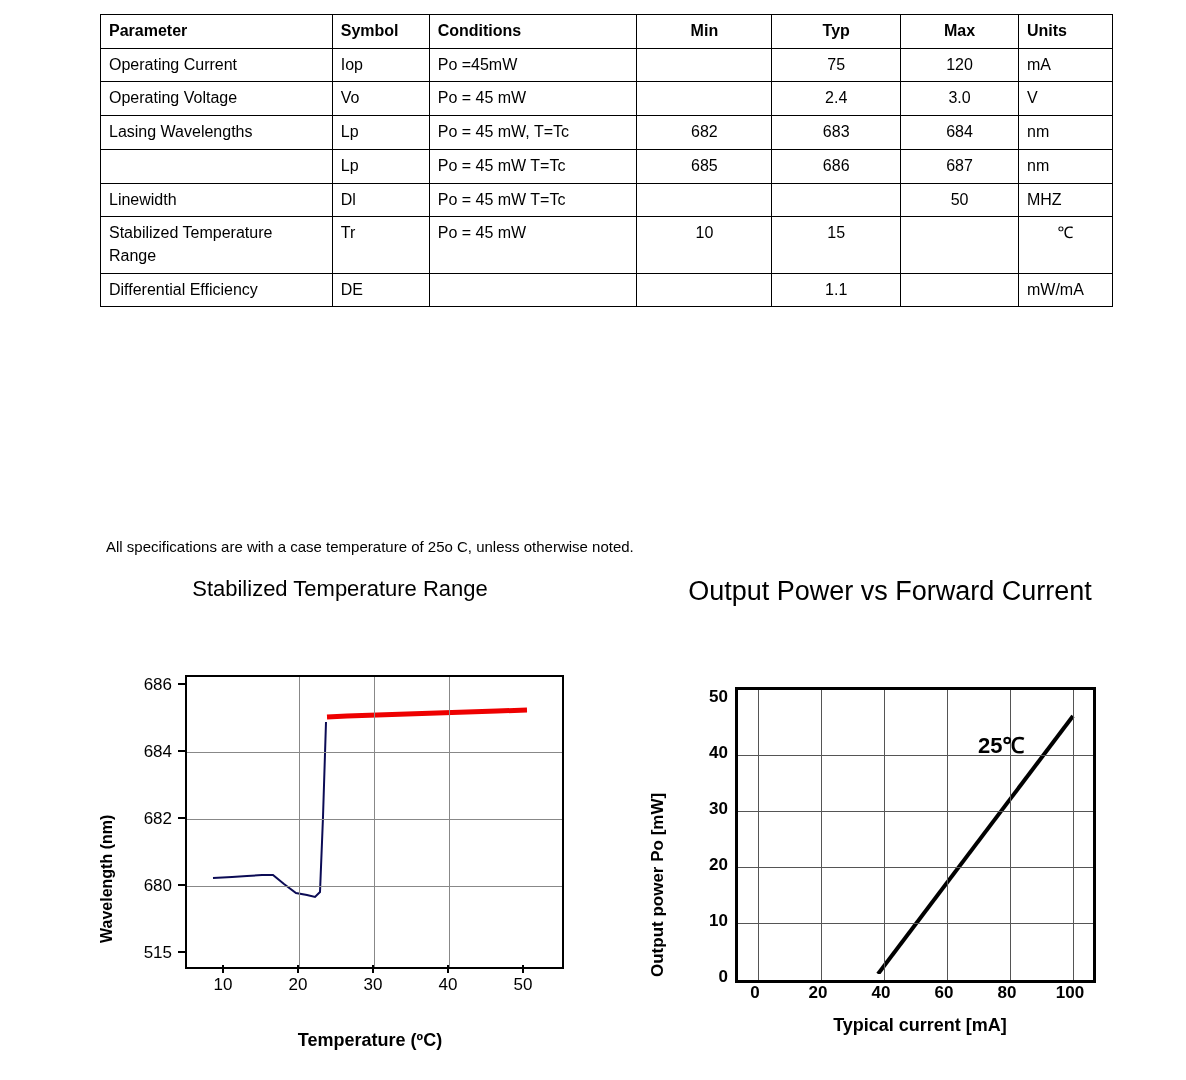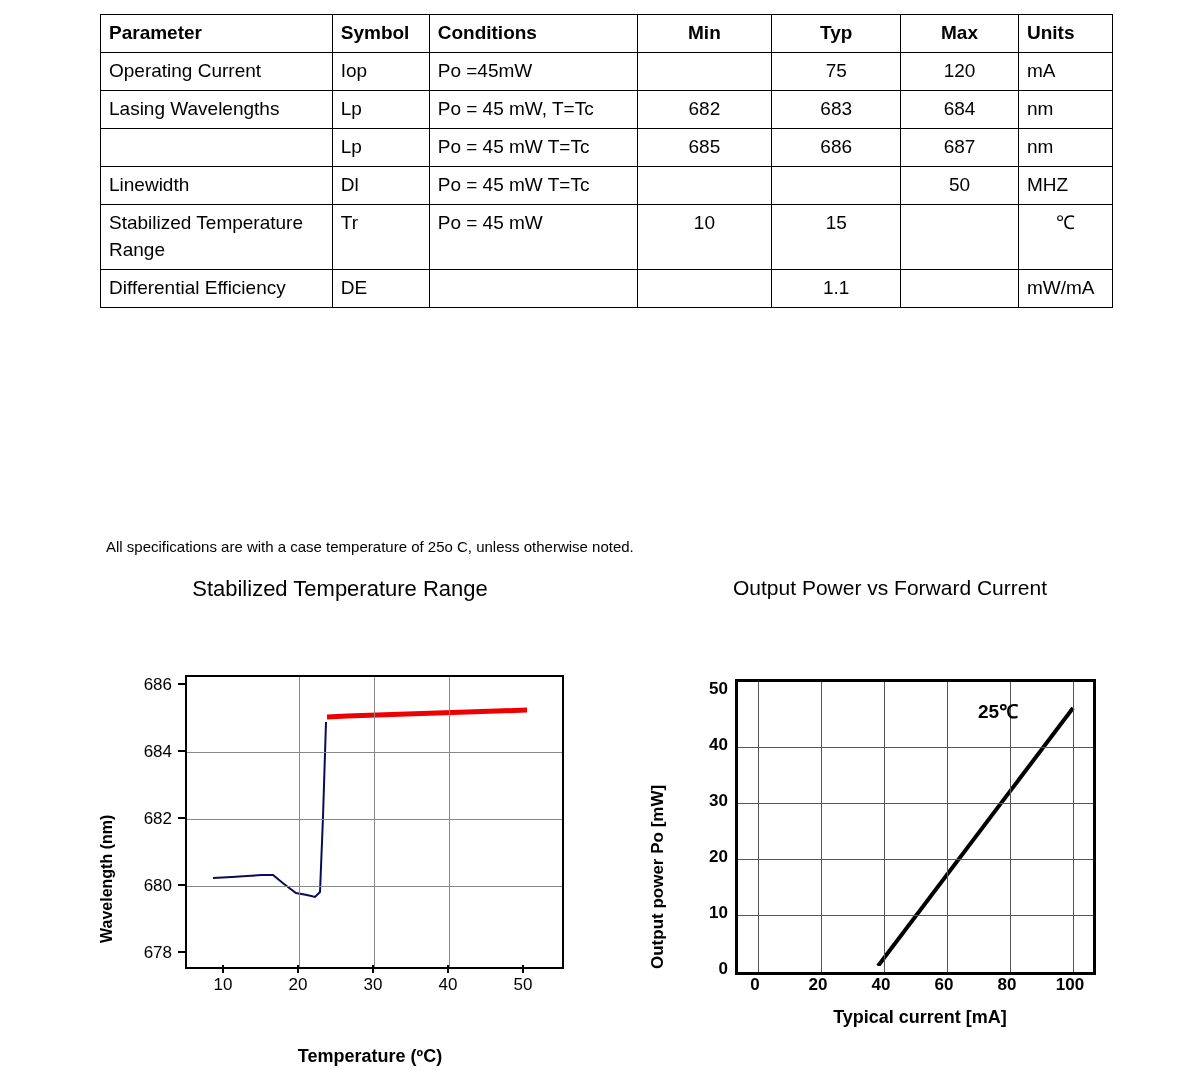--- a/index.html
+++ b/index.html
@@ -26,7 +26,7 @@
   table.spec {
     border-collapse: collapse;
     width: 100%;
-    font-size: 19px;
+    font-size: 16px;
   }
   table.spec td, table.spec th {
     border: 1px solid #000000;

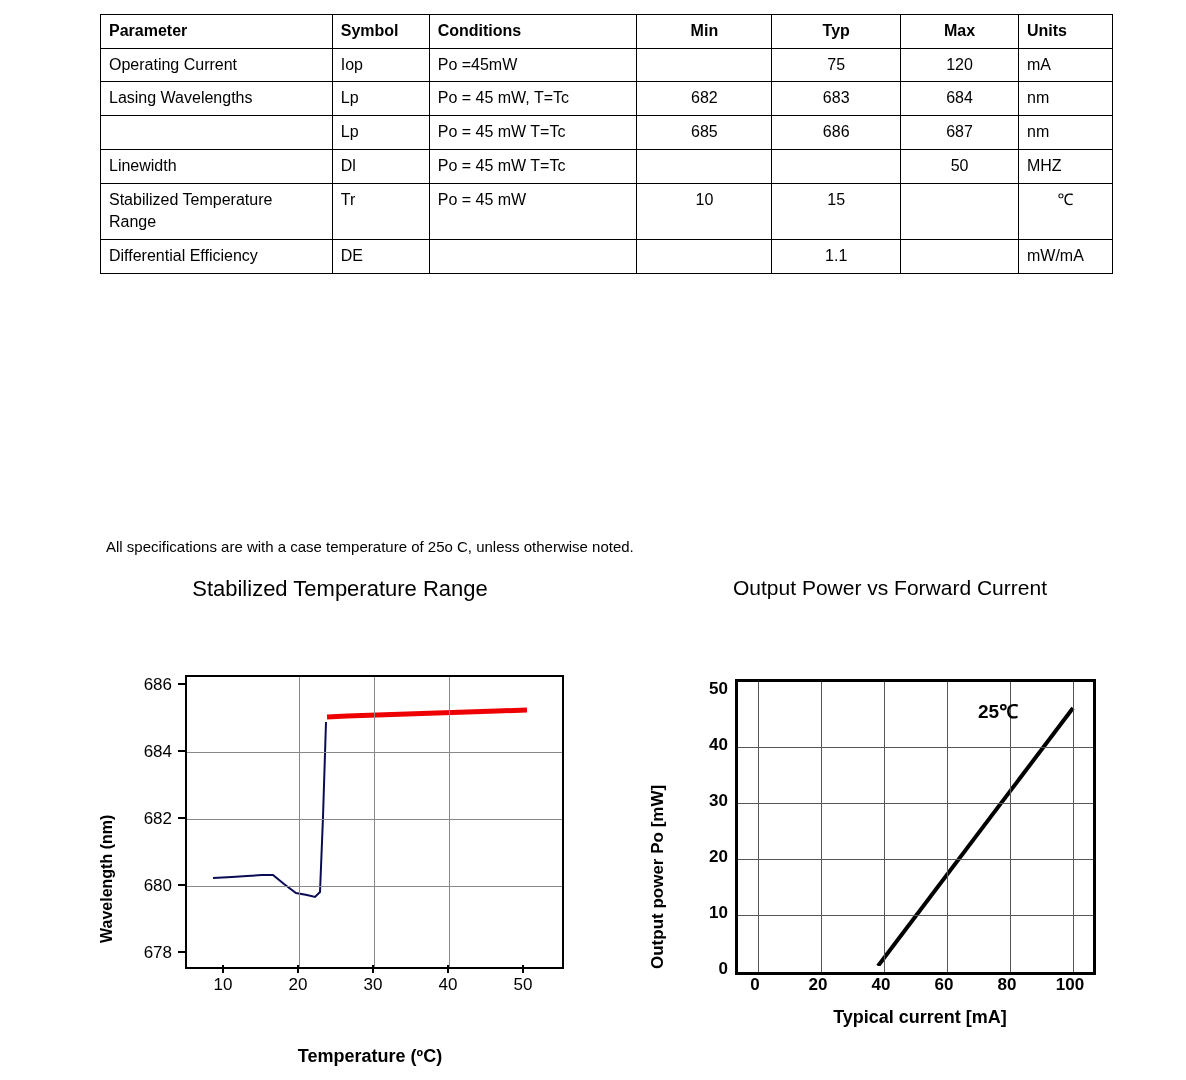--- a/index.html
+++ b/index.html
@@ -188,6 +188,15 @@
         <td>mA</td>
       </tr>
       <tr>
+        <td>Operating Voltage</td>
+        <td>Vo</td>
+        <td>Po = 45 mW</td>
+        <td class="c"></td>
+        <td class="c">2.4</td>
+        <td class="c">3.0</td>
+        <td>V</td>
+      </tr>
+      <tr>
         <td>Lasing Wavelengths</td>
         <td>Lp</td>
         <td>Po = 45 mW, T=Tc</td>

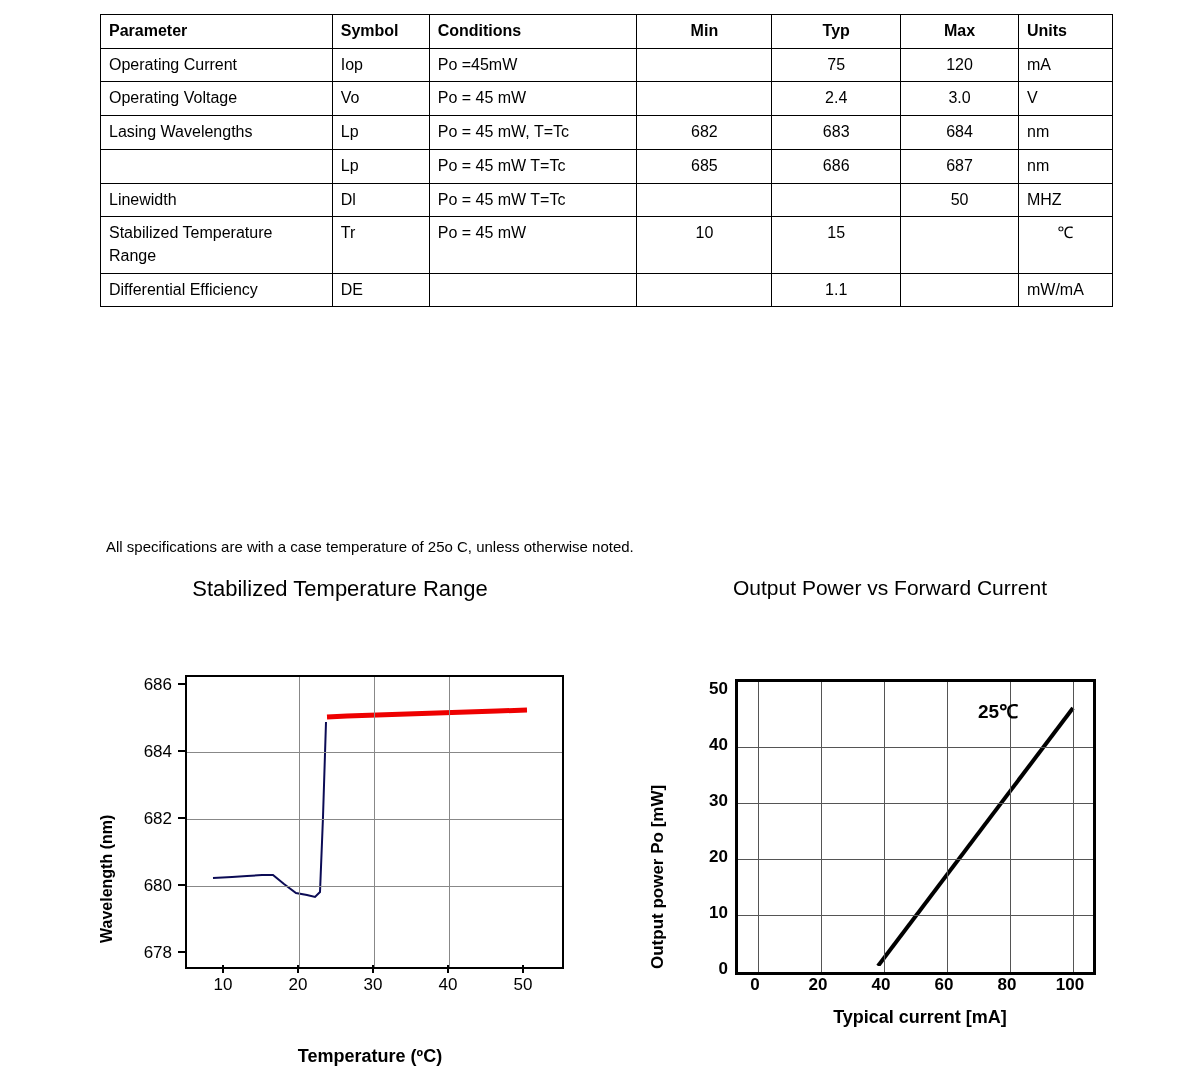--- a/index.html
+++ b/index.html
@@ -70,7 +70,7 @@
     font-size: 22px;
     line-height: 1.25;
   }
-  #chart-right .chart-title { font-size: 21px; }
+  #chart-right .chart-title { font-size: 27px; }
 
   .plot-area {
     position: relative;

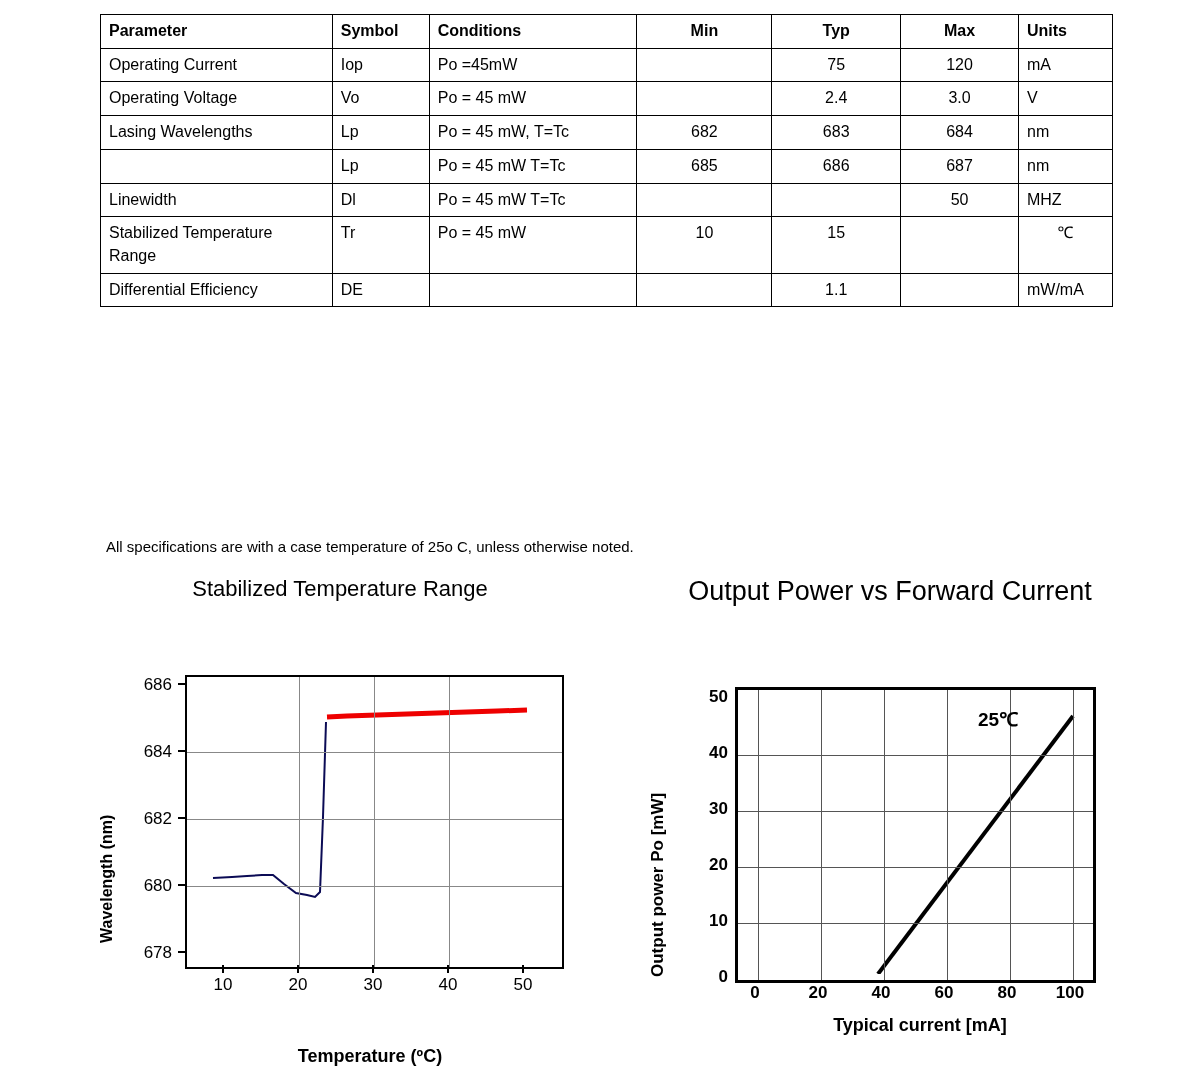--- a/index.html
+++ b/index.html
@@ -147,8 +147,9 @@
 
   .annot {
     position: absolute;
-    font-size: 19px;
+    font-size: 22px;
     font-weight: bold;
+    margin-top: 23px;
   }
   svg { display: block; }
 </style>

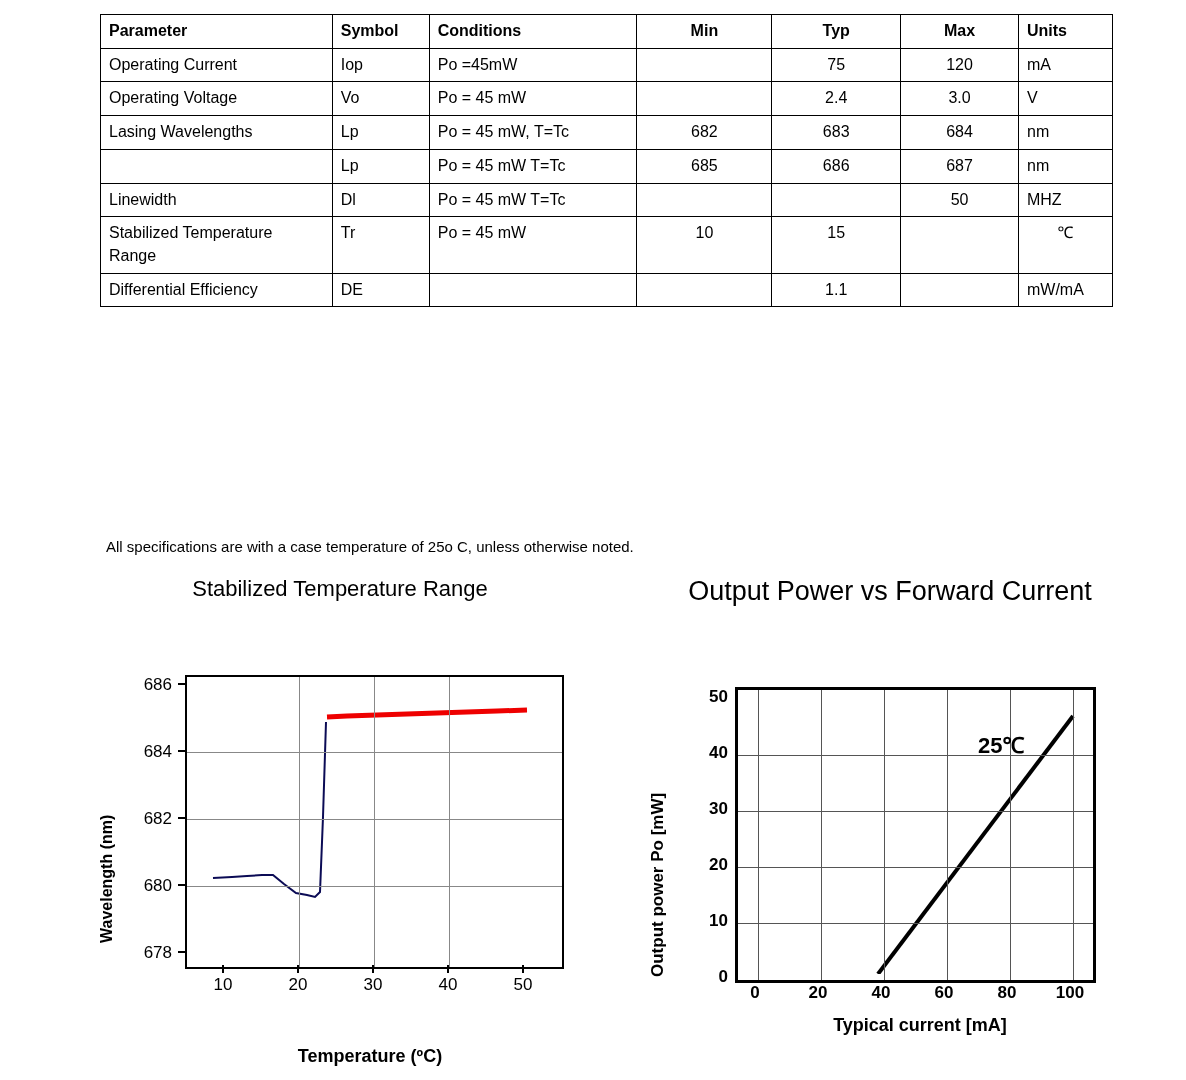--- a/index.html
+++ b/index.html
@@ -255,7 +255,7 @@
 
     <div class="axis-label-y" style="left: 28px; top: 340px;">Wavelength (nm)</div>
 
-    <div class="ytick-label" style="left: 44px; top: 340px;">678</div>
+    <div class="ytick-label" style="left: 44px; top: 340px;">515</div>
     <div class="ytick-label" style="left: 44px; top: 273px;">680</div>
     <div class="ytick-label" style="left: 44px; top: 206px;">682</div>
     <div class="ytick-label" style="left: 44px; top: 139px;">684</div>

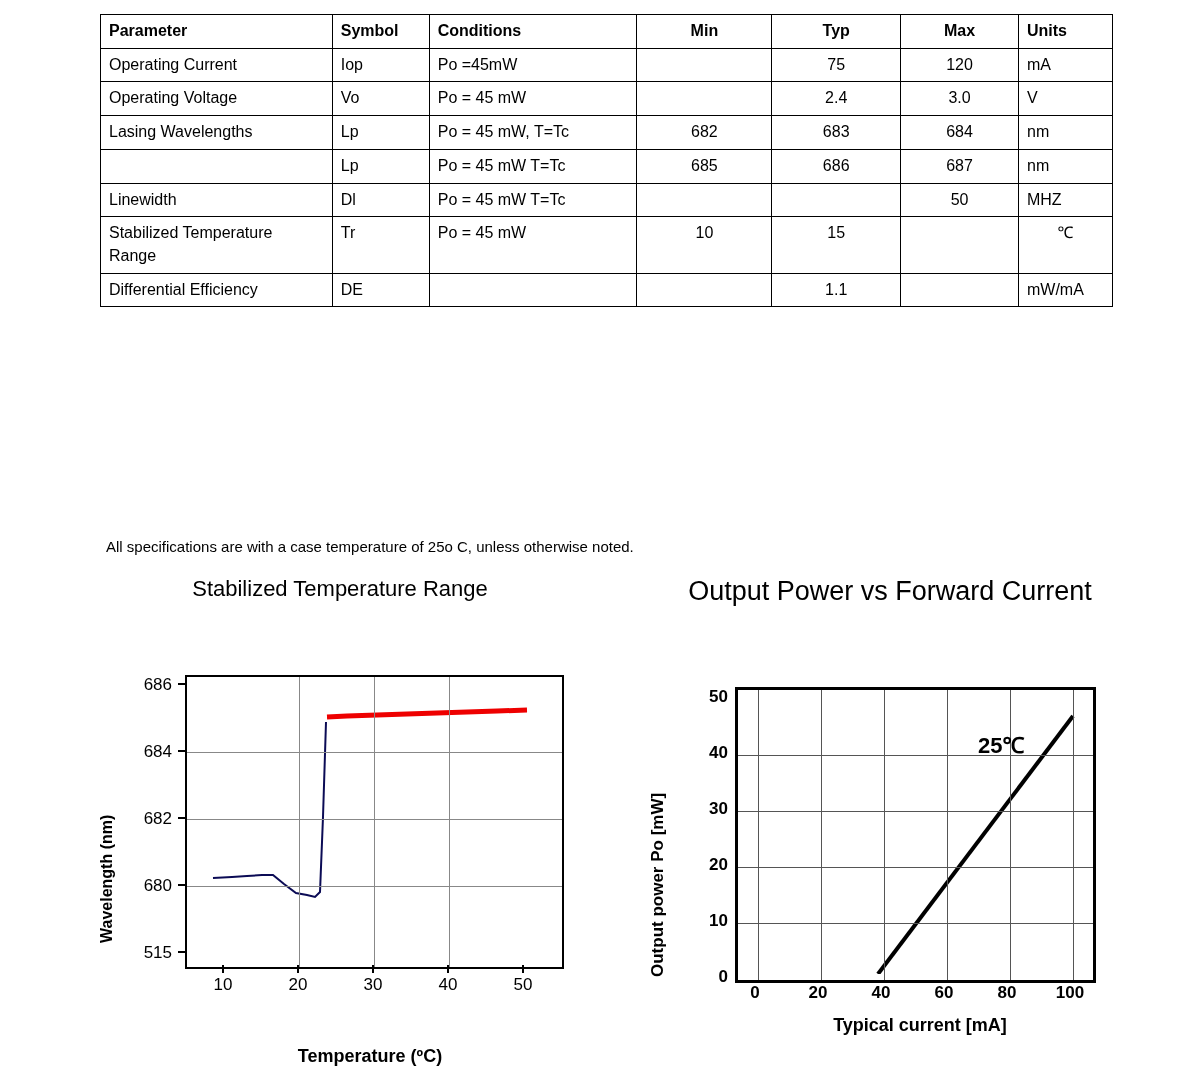--- a/index.html
+++ b/index.html
@@ -297,7 +297,7 @@
     <div class="xtick-label" style="left: 353px; top: 372px;">40</div>
     <div class="xtick-label" style="left: 428px; top: 372px;">50</div>
 
-    <div class="axis-label-x" style="left: 180px; top: 443px; width: 240px;">Temperature (ºC)</div>
+    <div class="axis-label-x" style="left: 180px; top: 427px; width: 240px;">Temperature (ºC)</div>
   </div>
 </div>
 

